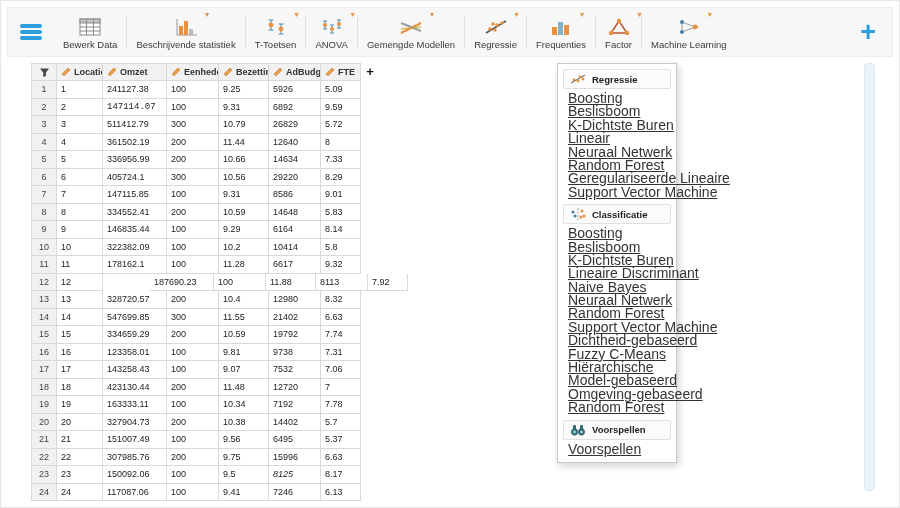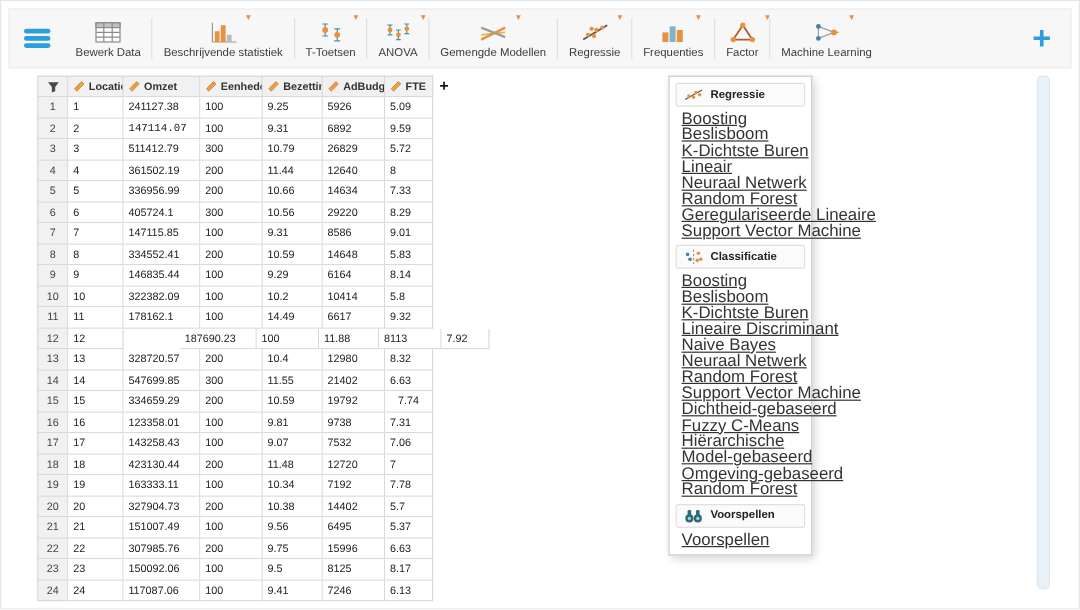--- a/index.html
+++ b/index.html
@@ -392,7 +392,7 @@
           <div class="cell dcell" style="width: 46px;">11</div>
           <div class="cell dcell" style="width: 64px;">178162.1</div>
           <div class="cell dcell" style="width: 52px;">100</div>
-          <div class="cell dcell" style="width: 50px;">14.49</div>
+          <div class="cell dcell" style="width: 50px;">11.28</div>
           <div class="cell dcell" style="width: 52px;">6617</div>
           <div class="cell dcell" style="width: 40px;">9.32</div>
         </div>

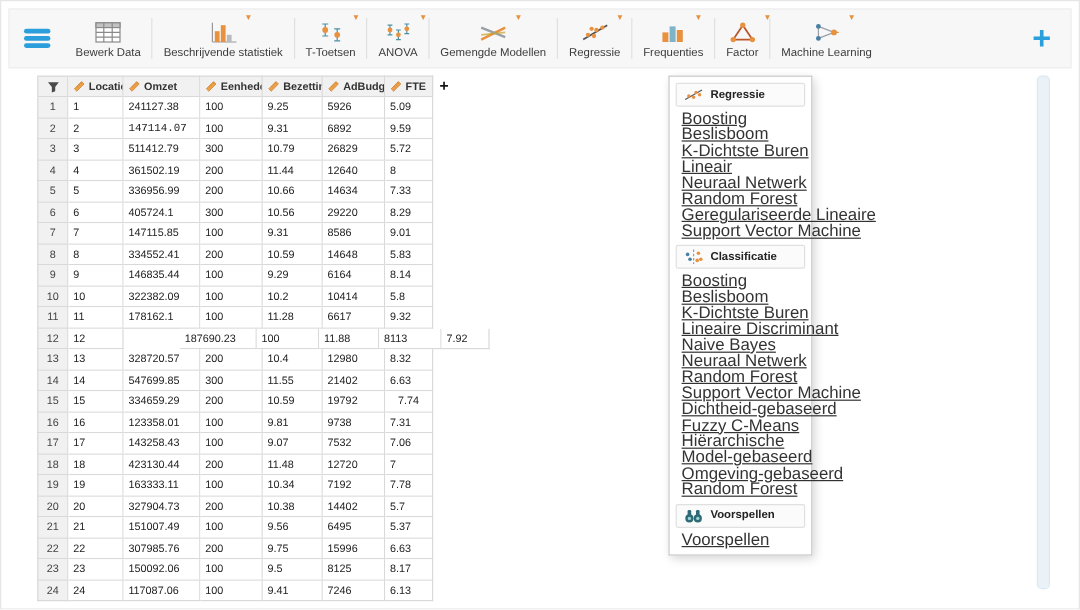--- a/index.html
+++ b/index.html
@@ -430,7 +430,7 @@
           <div class="cell dcell" style="width: 52px;">200</div>
           <div class="cell dcell" style="width: 50px;">10.59</div>
           <div class="cell dcell" style="width: 52px;">19792</div>
-          <div class="cell dcell" style="width: 40px; text-align: center;">7.74</div>
+          <div class="cell dcell" style="width: 40px;">7.74</div>
         </div>
         <div class="trow">
           <div class="cell rownum" style="width: 26px;">16</div>

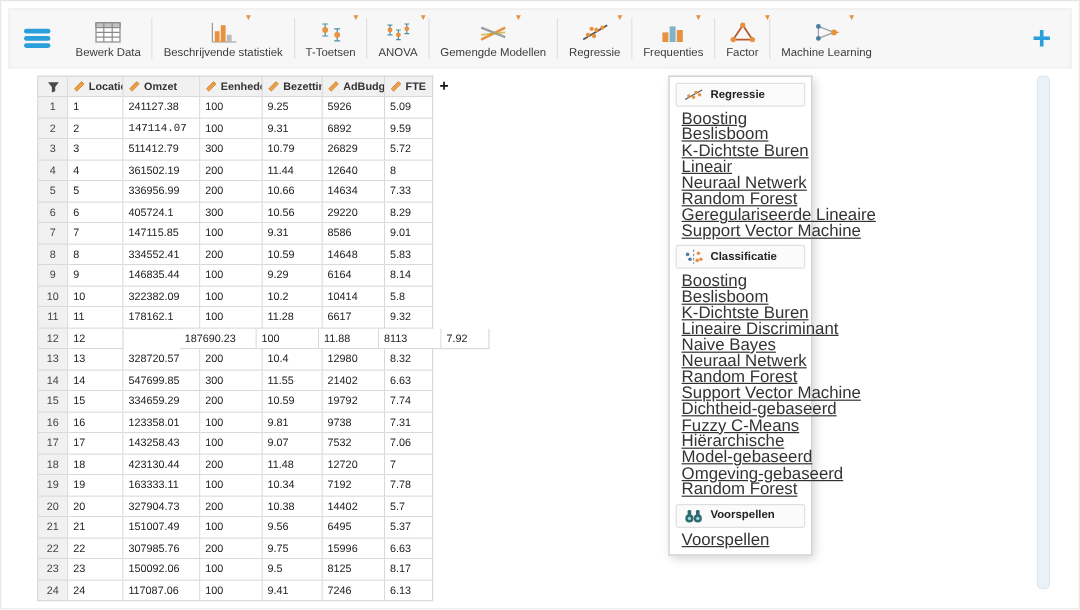--- a/index.html
+++ b/index.html
@@ -501,7 +501,7 @@
           <div class="cell dcell" style="width: 64px;">150092.06</div>
           <div class="cell dcell" style="width: 52px;">100</div>
           <div class="cell dcell" style="width: 50px;">9.5</div>
-          <div class="cell dcell" style="width: 52px;">8125</div>
+          <div class="cell dcell" style="width: 52px; font-style: italic;">8125</div>
           <div class="cell dcell" style="width: 40px;">8.17</div>
         </div>
         <div class="trow">

